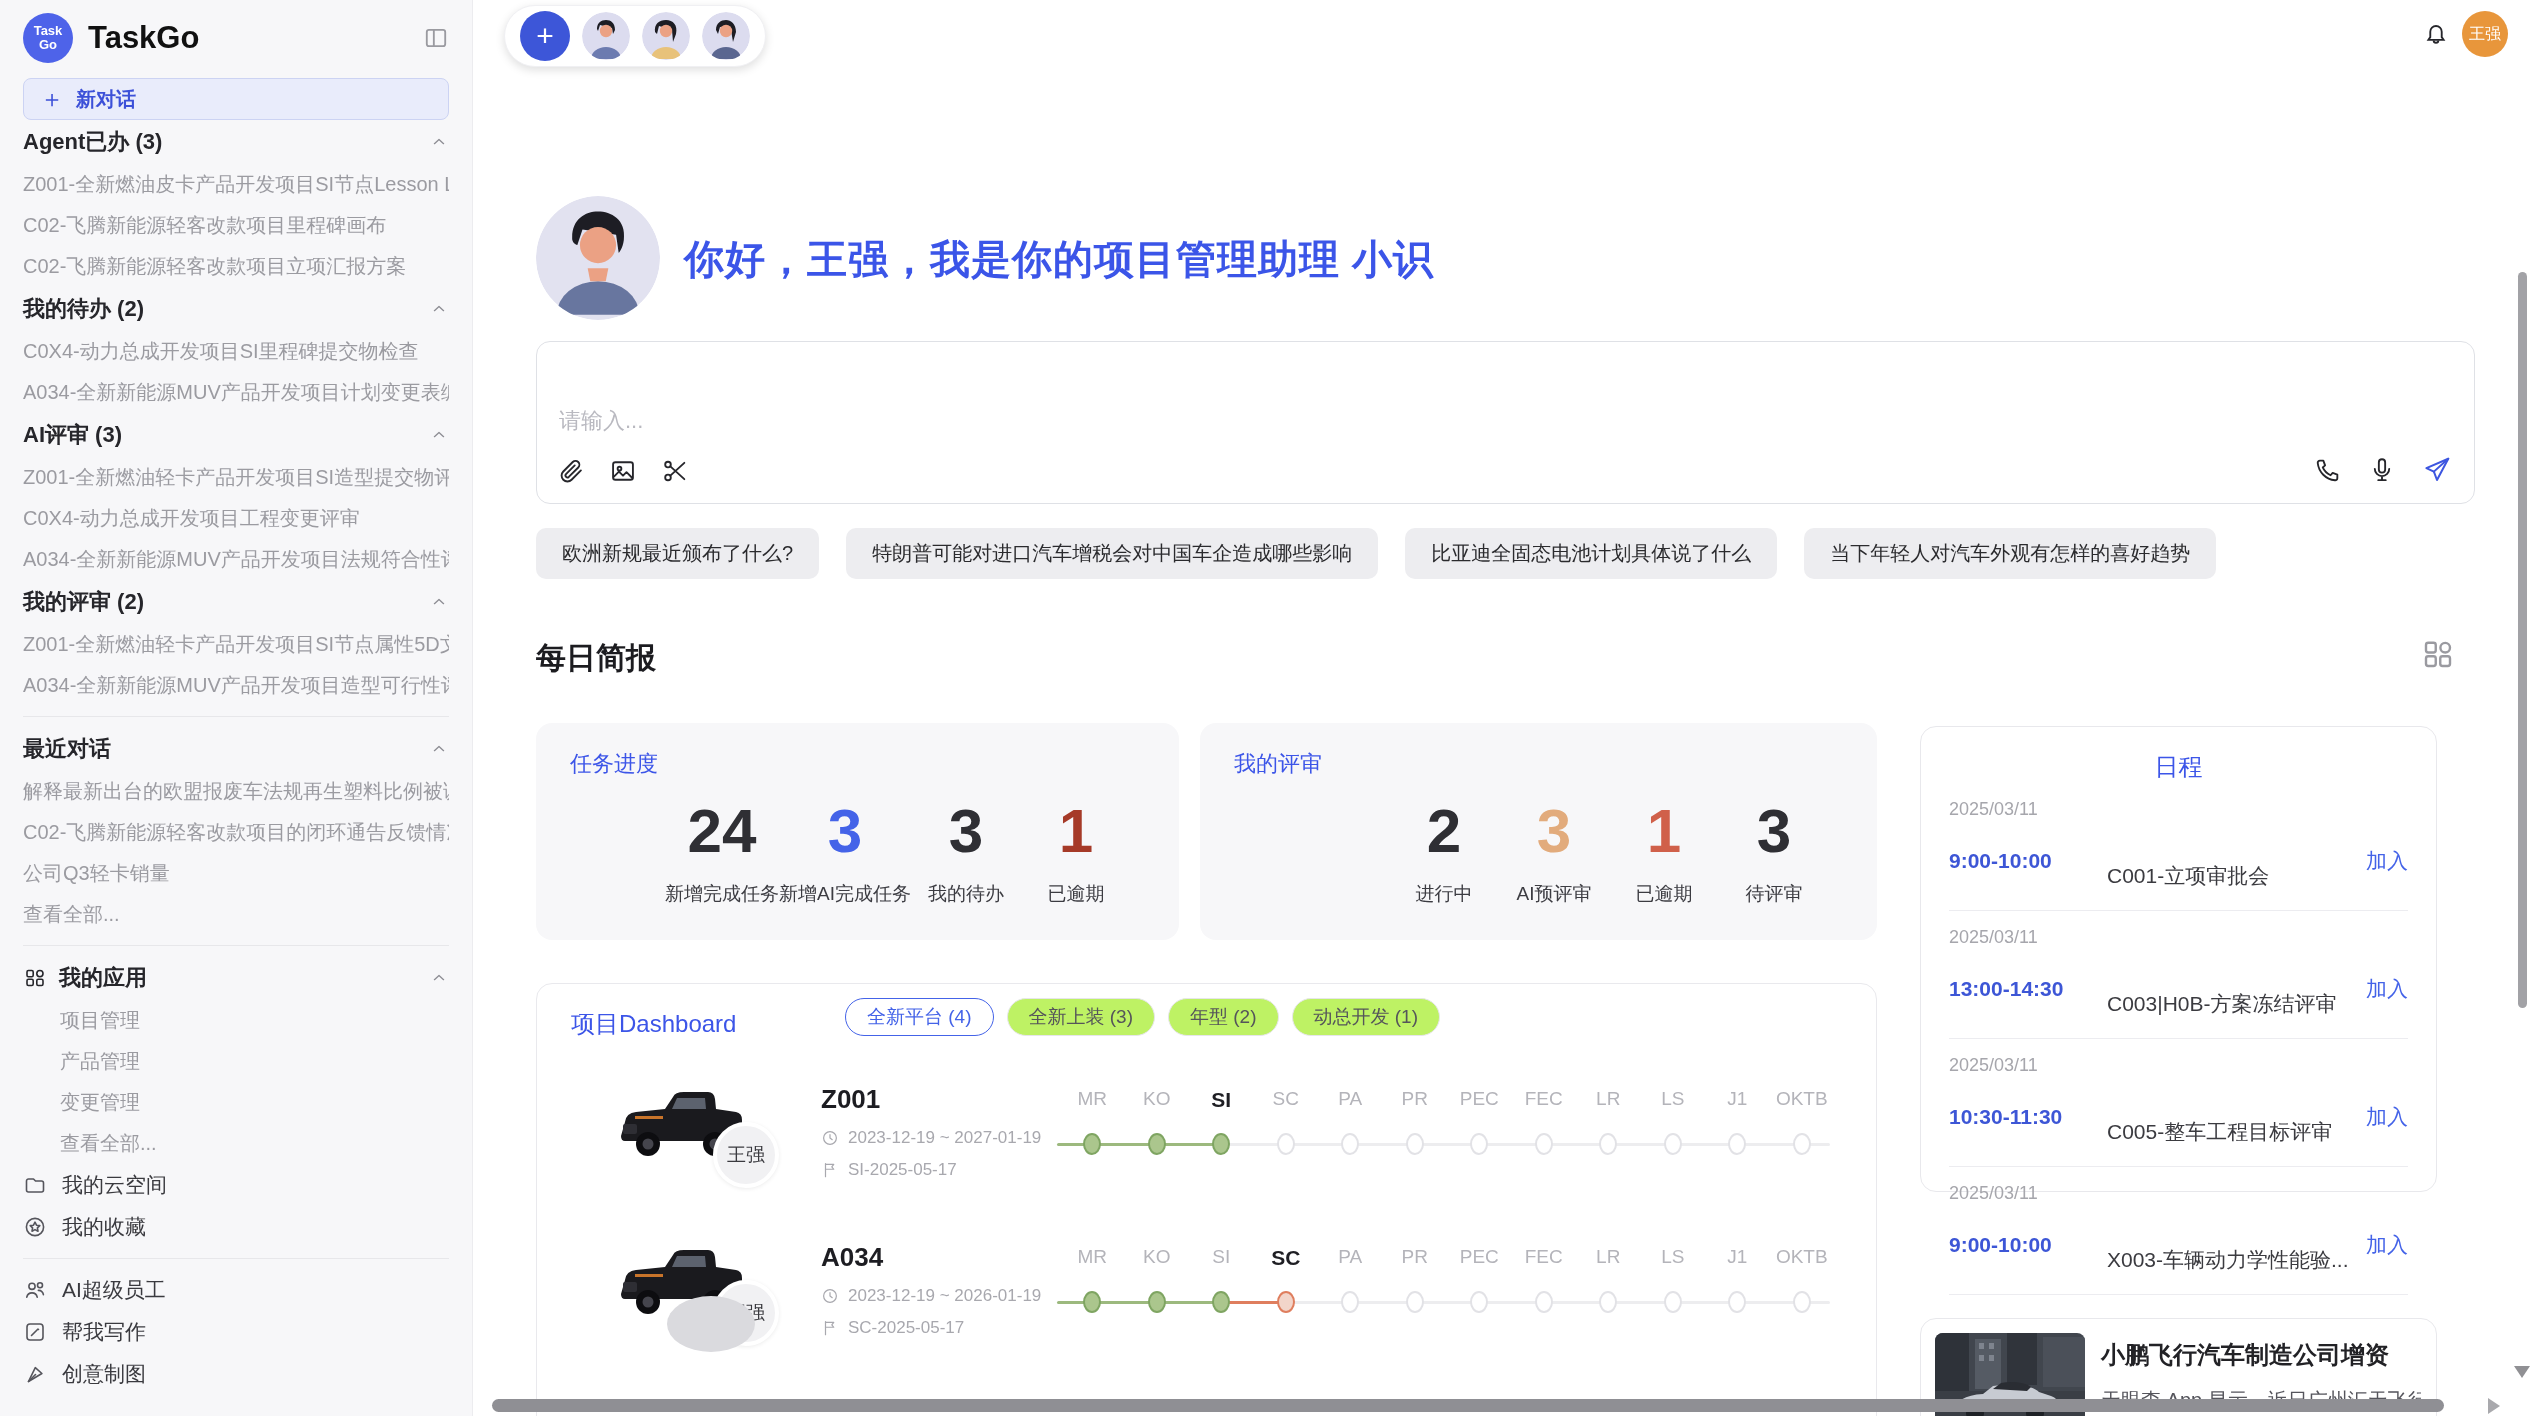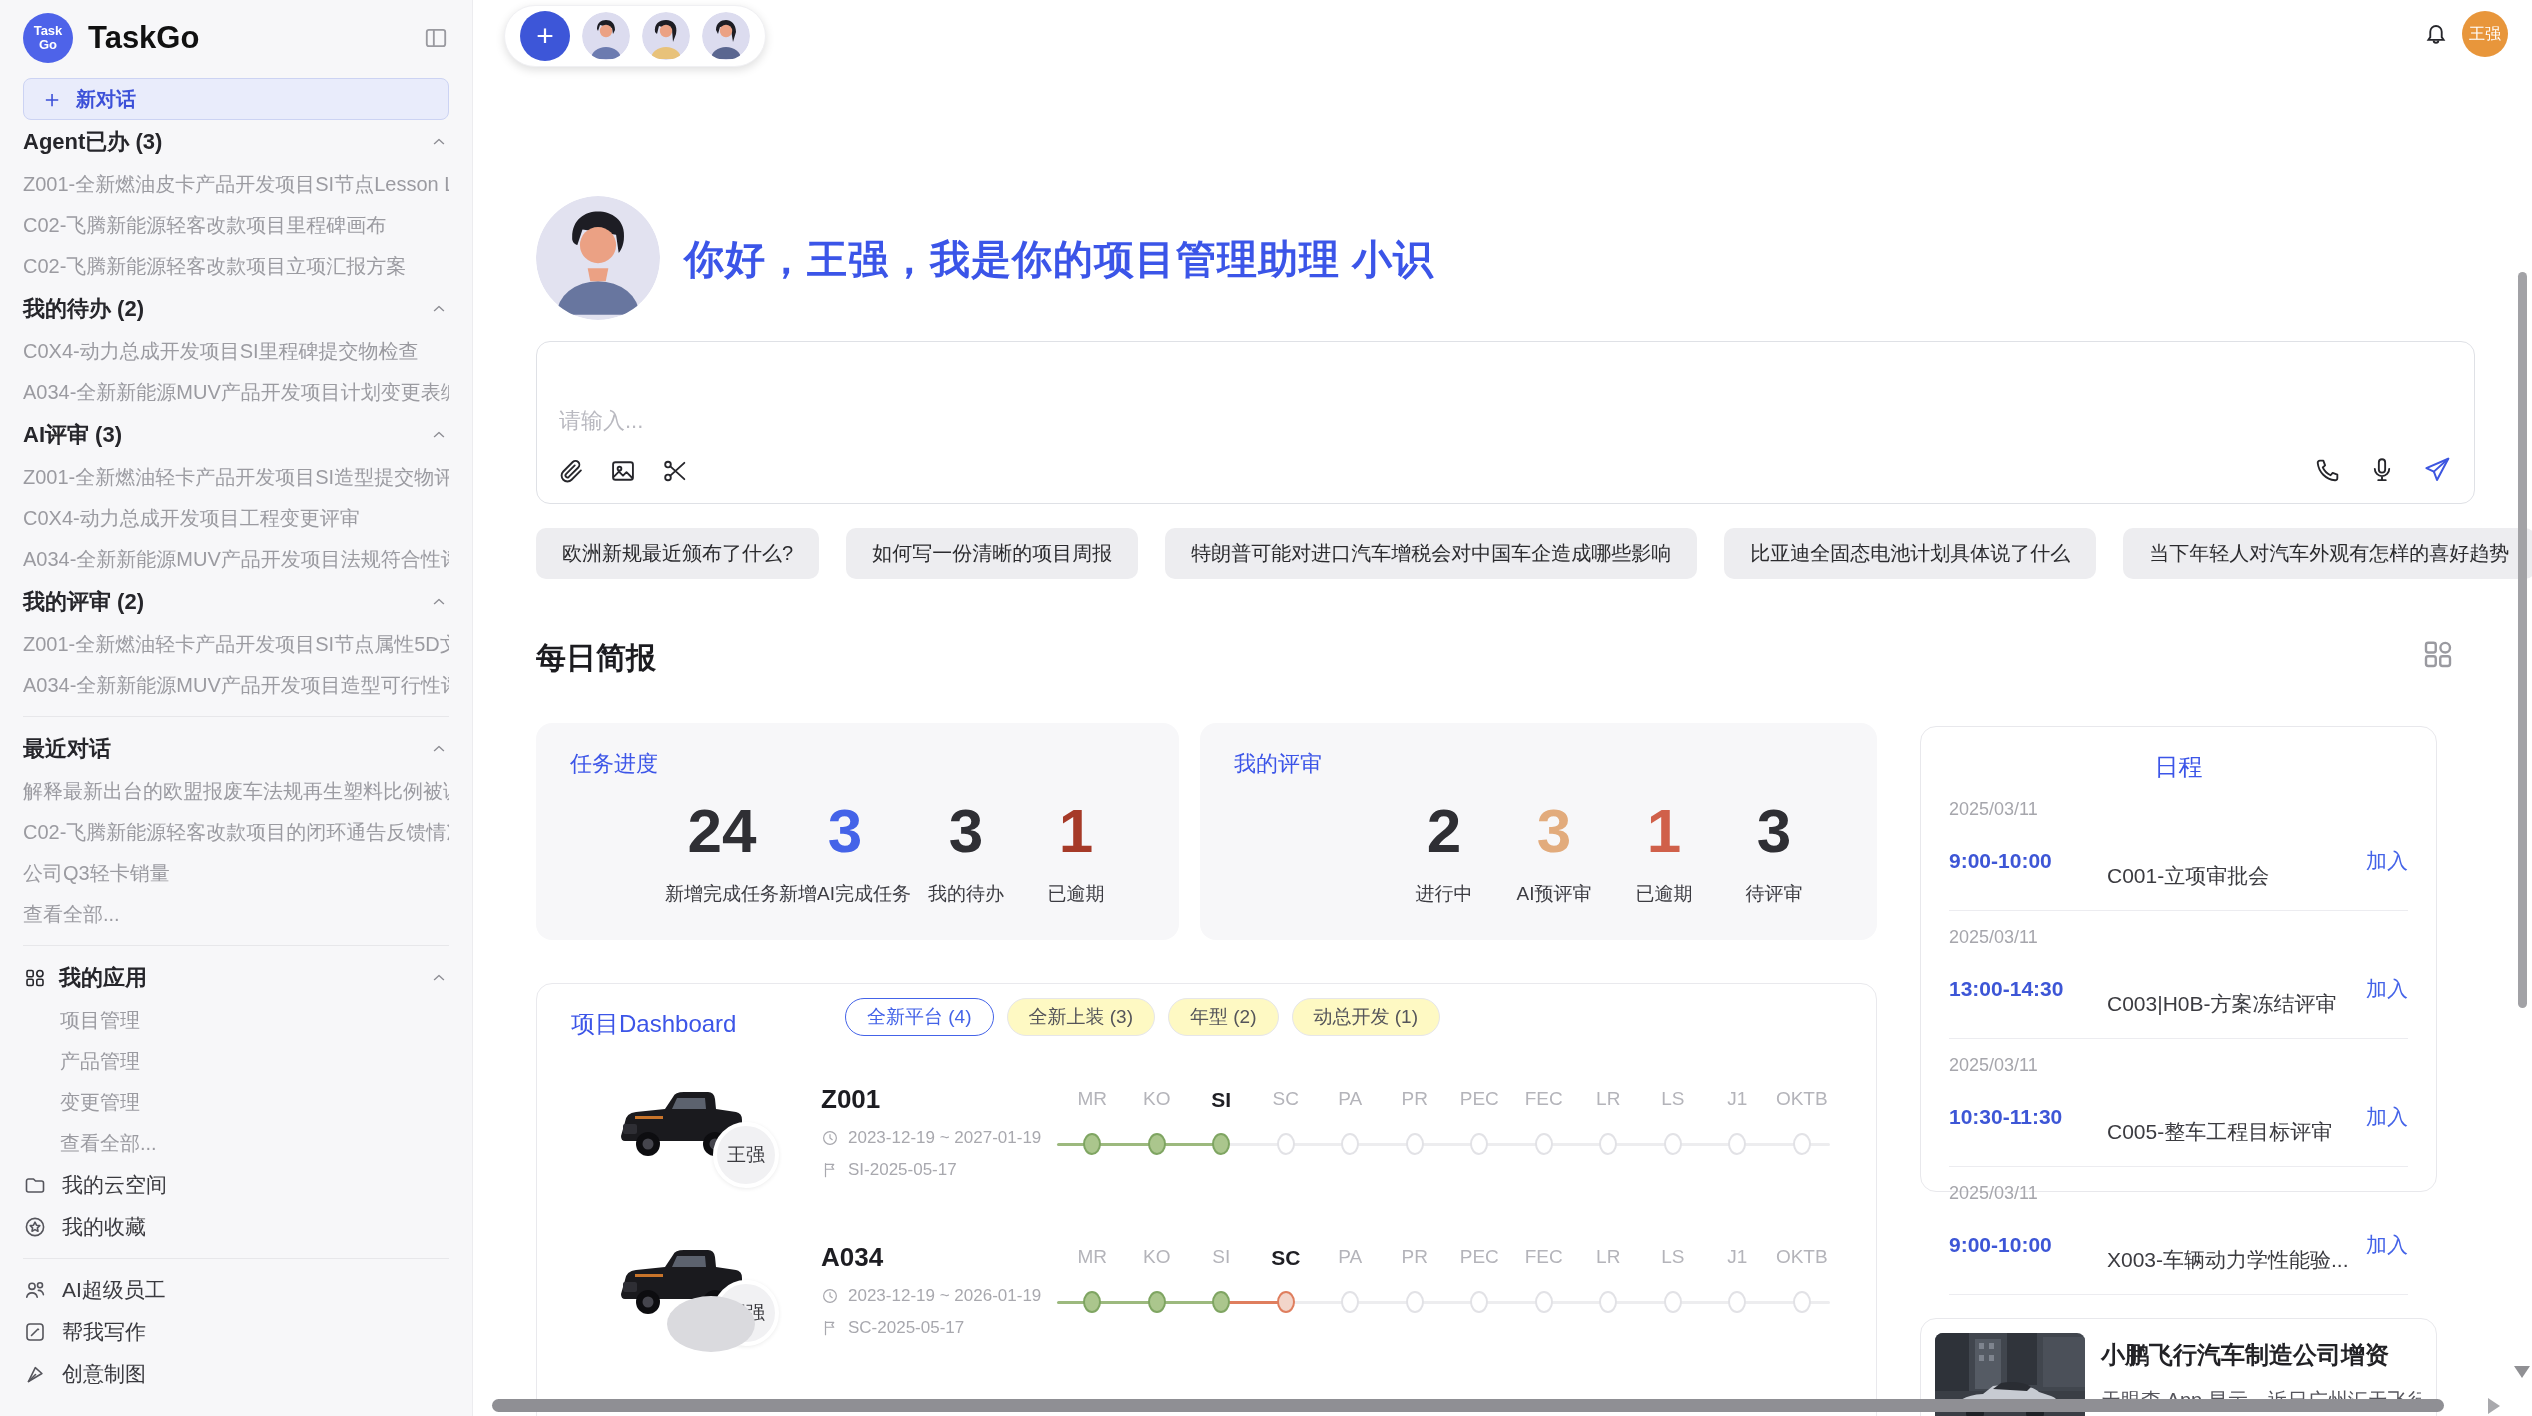--- a/index.html
+++ b/index.html
@@ -369,7 +369,6 @@
 
 <div id="chips">
     <div class="chip">欧洲新规最近颁布了什么?</div>
-    <div class="chip">如何写一份清晰的项目周报</div>
     <div class="chip">特朗普可能对进口汽车增税会对中国车企造成哪些影响</div>
     <div class="chip">比亚迪全固态电池计划具体说了什么</div>
     <div class="chip">当下年轻人对汽车外观有怎样的喜好趋势</div>

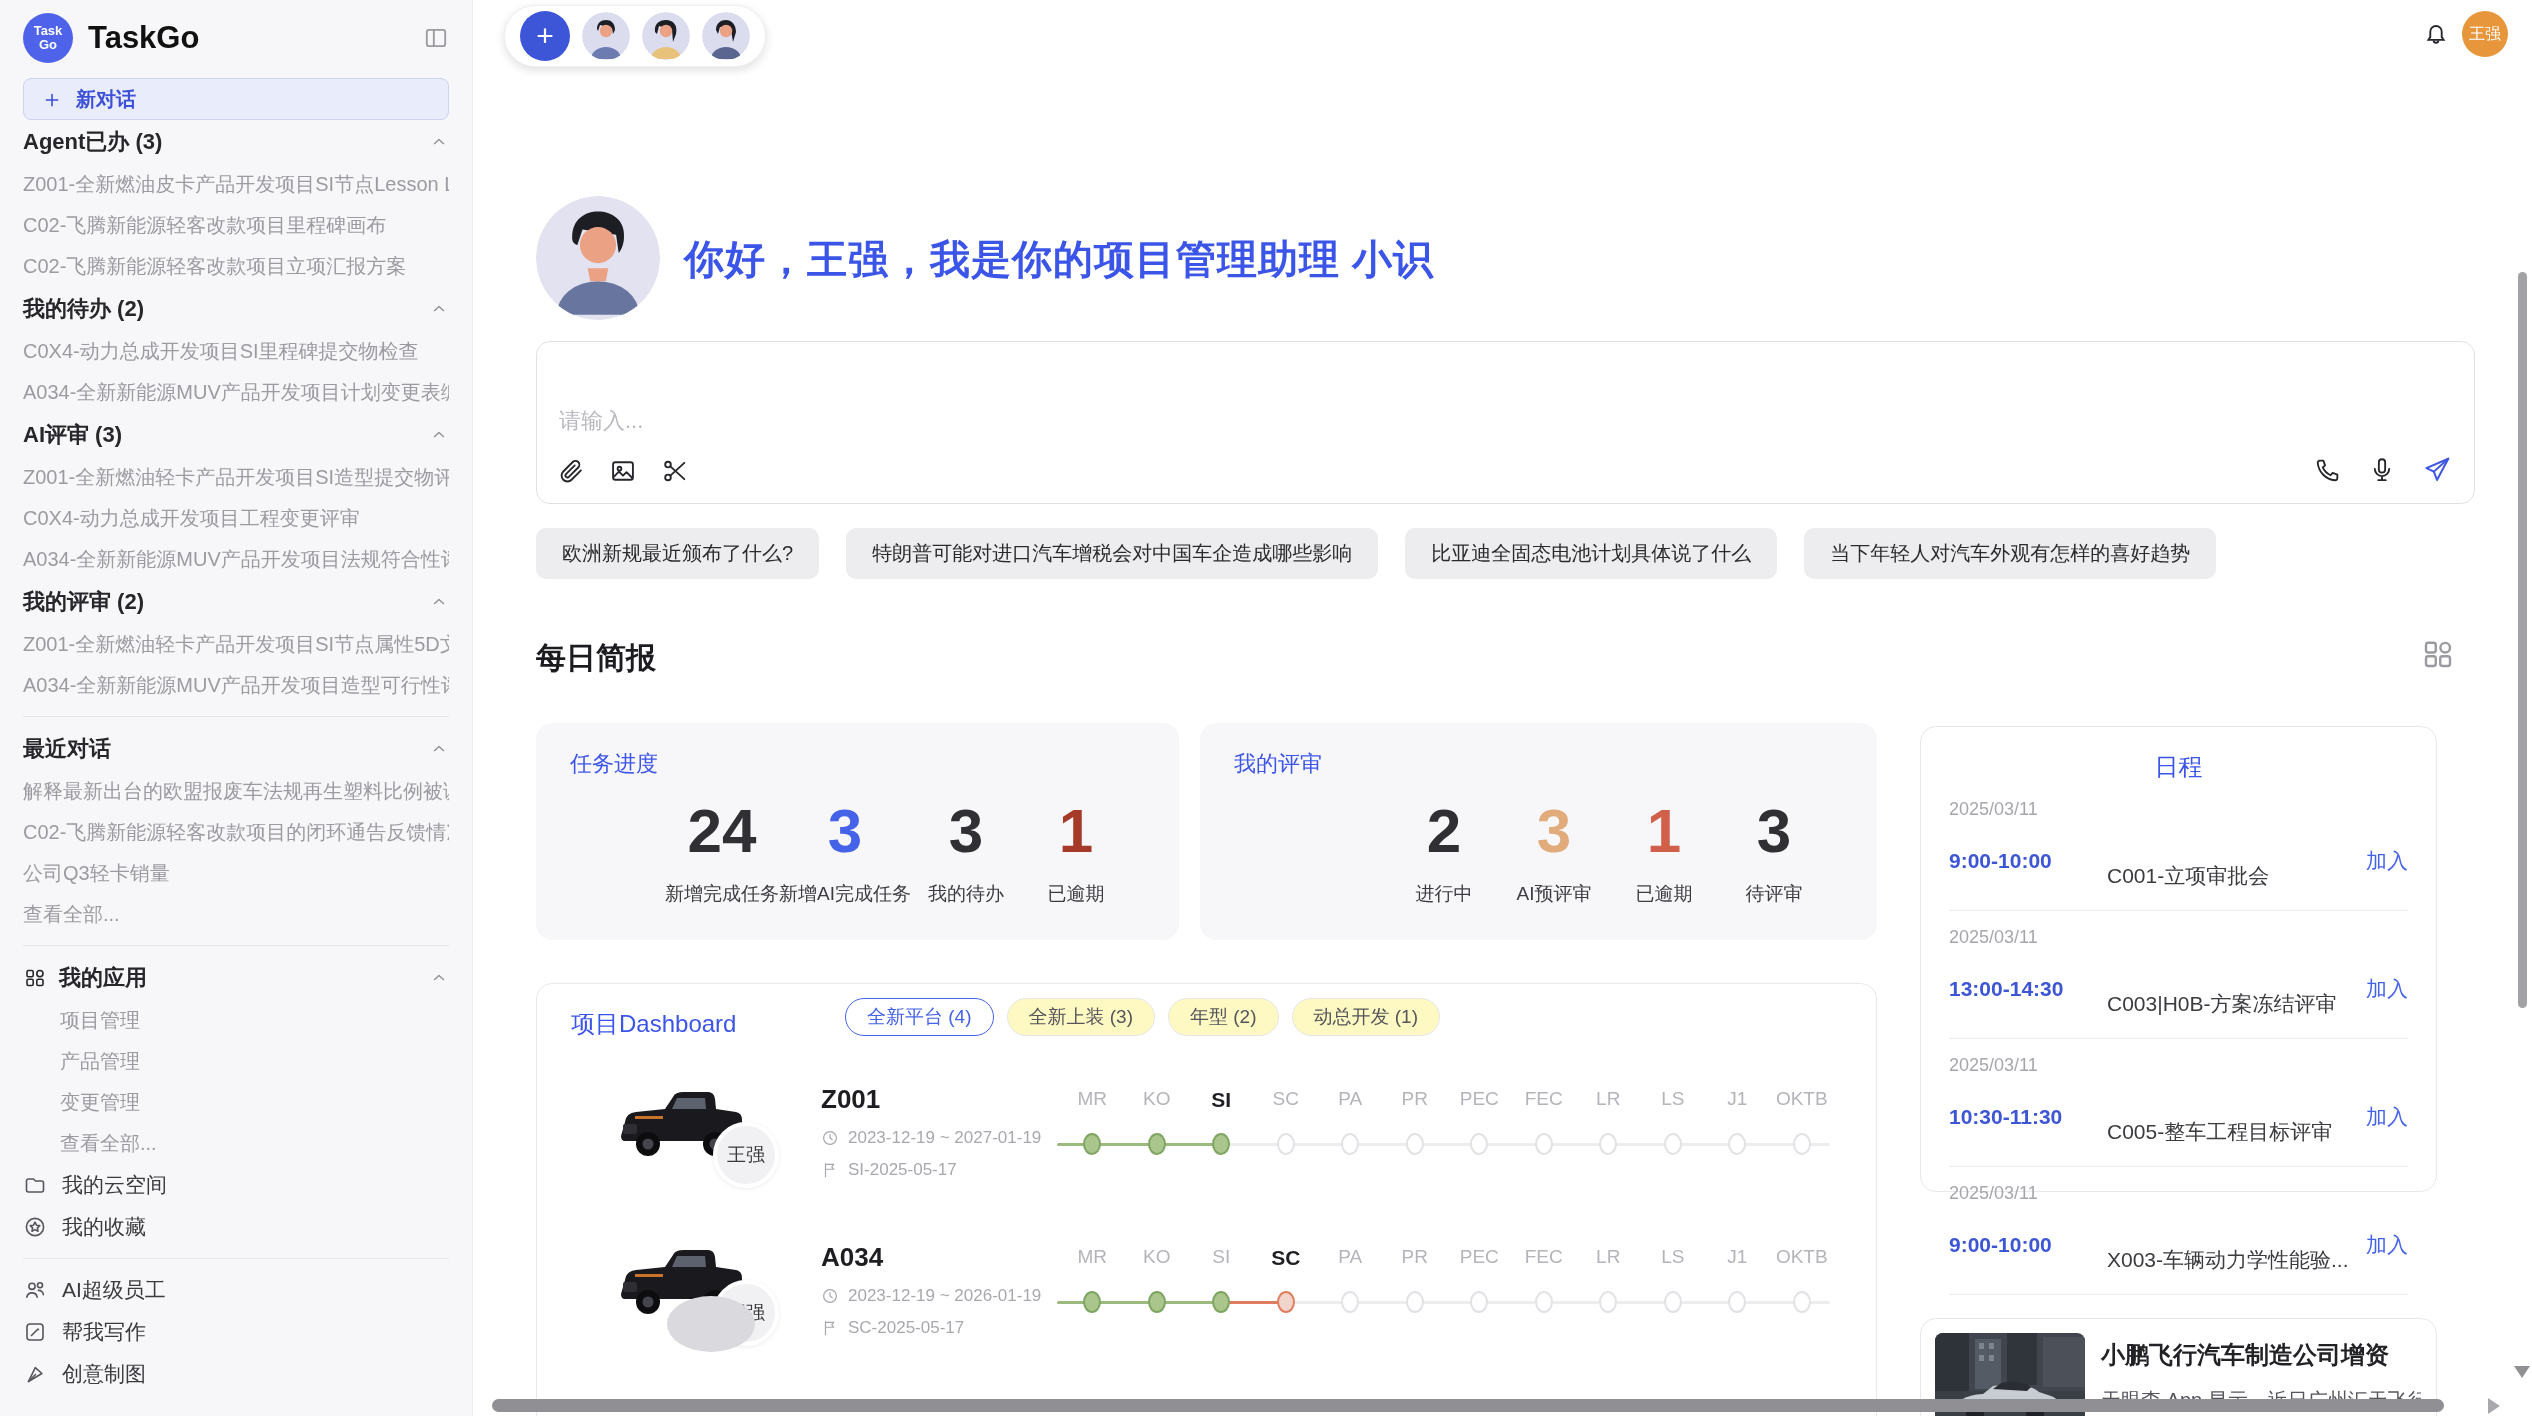--- a/index.html
+++ b/index.html
@@ -80,7 +80,7 @@
   #dash-title{position:absolute;left:34px;top:24px;font-size:24px;color:#3c55e8;}
   #filters{position:absolute;left:308px;top:14px;display:flex;gap:13px;}
   .fpill{height:38px;line-height:36px;padding:0 21px;border-radius:19px;font-size:19px;cursor:pointer;
-         background:#fef9c3;border:1px solid #e6e6e9;color:#55555a;white-space:nowrap;}
+         background:#bef264;border:1px solid #e6e6e9;color:#55555a;white-space:nowrap;}
   .fpill.active{background:#fff;border:1px solid #4463e8;color:#4463e8;}
   #projects{position:absolute;left:0;top:90px;right:0;}
   .proj{position:relative;height:158px;}

